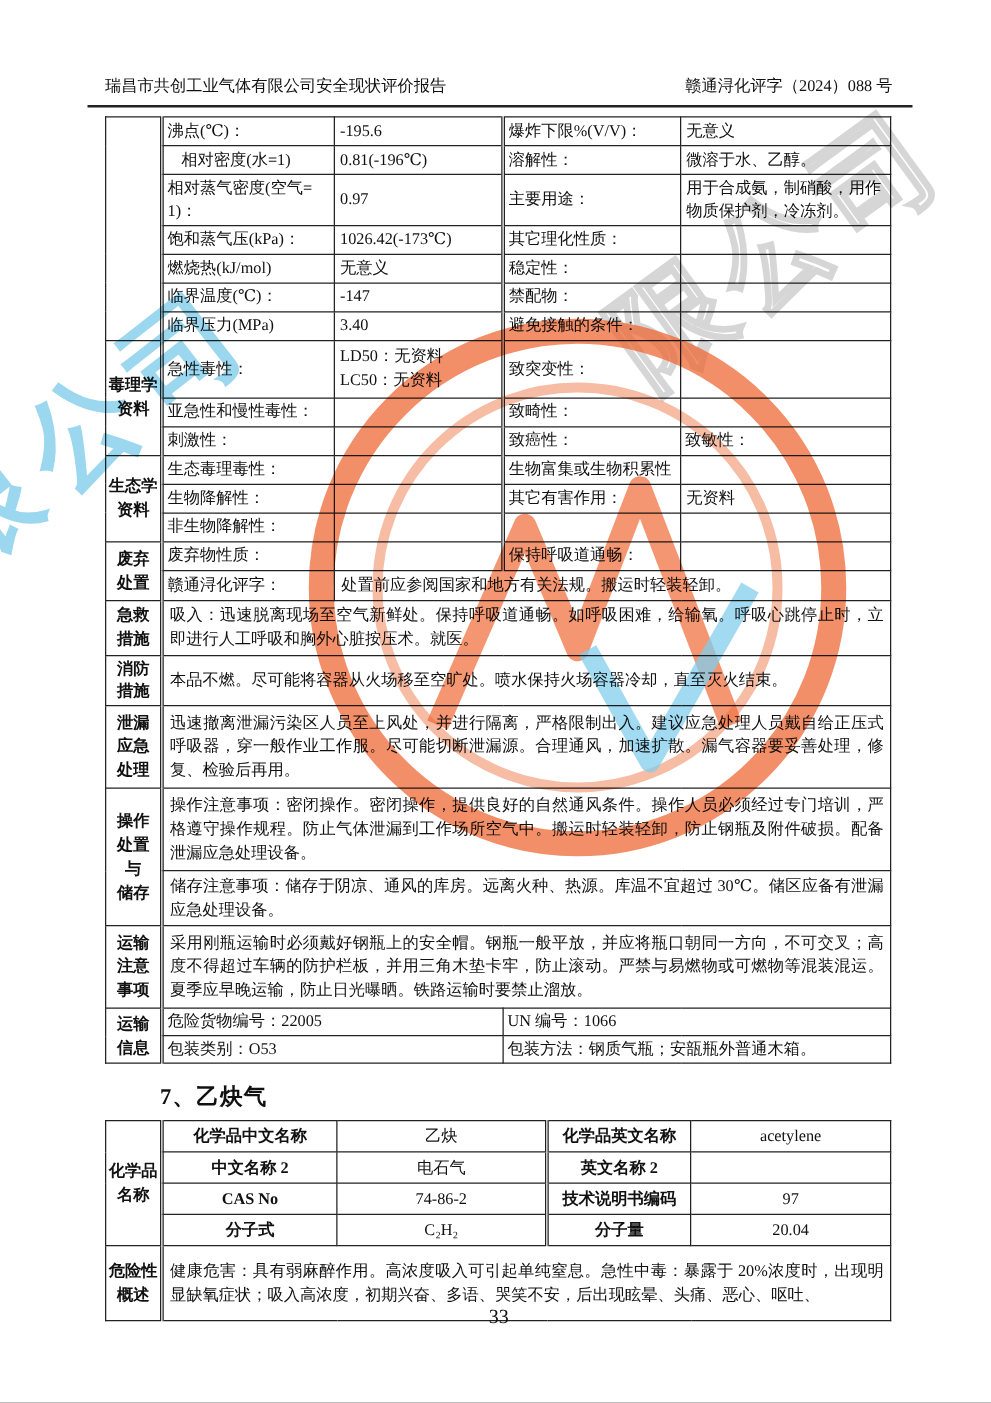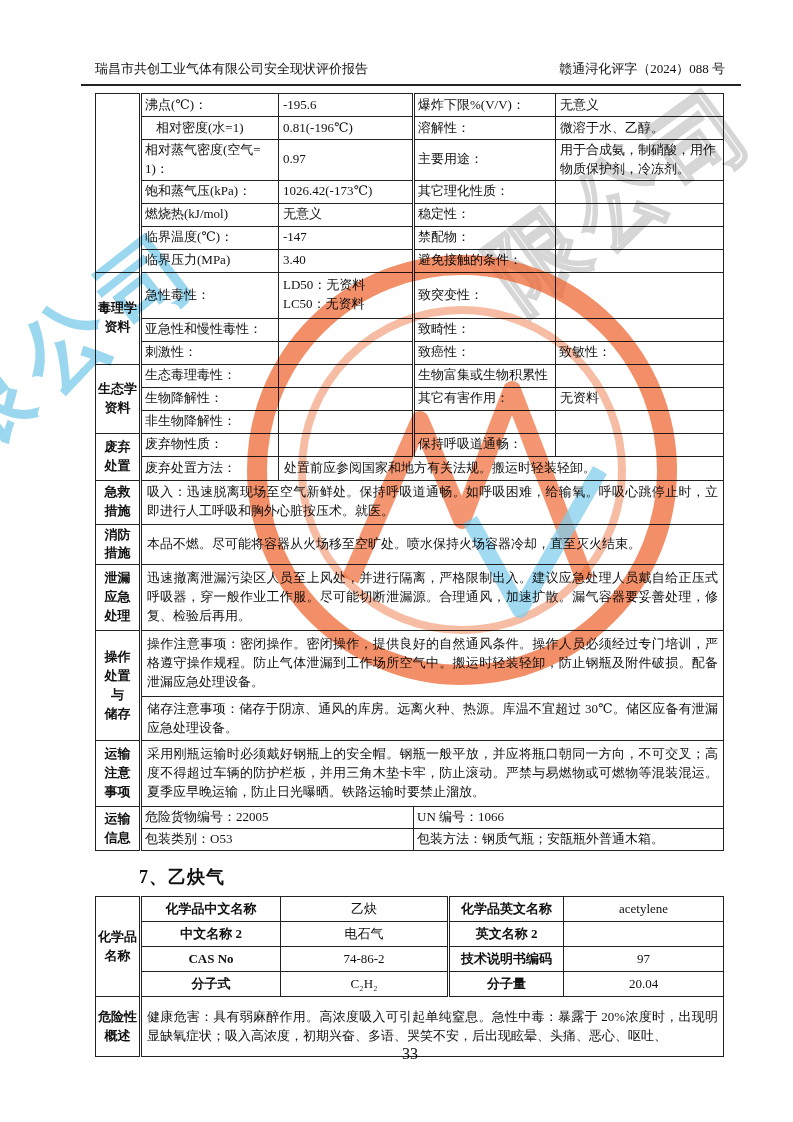--- a/index.html
+++ b/index.html
@@ -7,7 +7,7 @@
     position:relative;width:793px;height:1122px;background:#fff;margin:0 auto;
     font-family:"Liberation Serif","DejaVu Serif",serif;color:#111;overflow:hidden;
   }
-  .content{position:absolute;left:95px;top:60px;width:630px;z-index:1;}
+  .content{position:absolute;left:84px;top:60px;width:630px;z-index:1;}
   .docheader{display:flex;justify-content:space-between;align-items:flex-end;
     font-size:13px;padding:0 2px 6px 0;border-bottom:2px solid #222;margin-left:-14px;margin-right:-16px;
     padding-left:14px;padding-right:16px;}

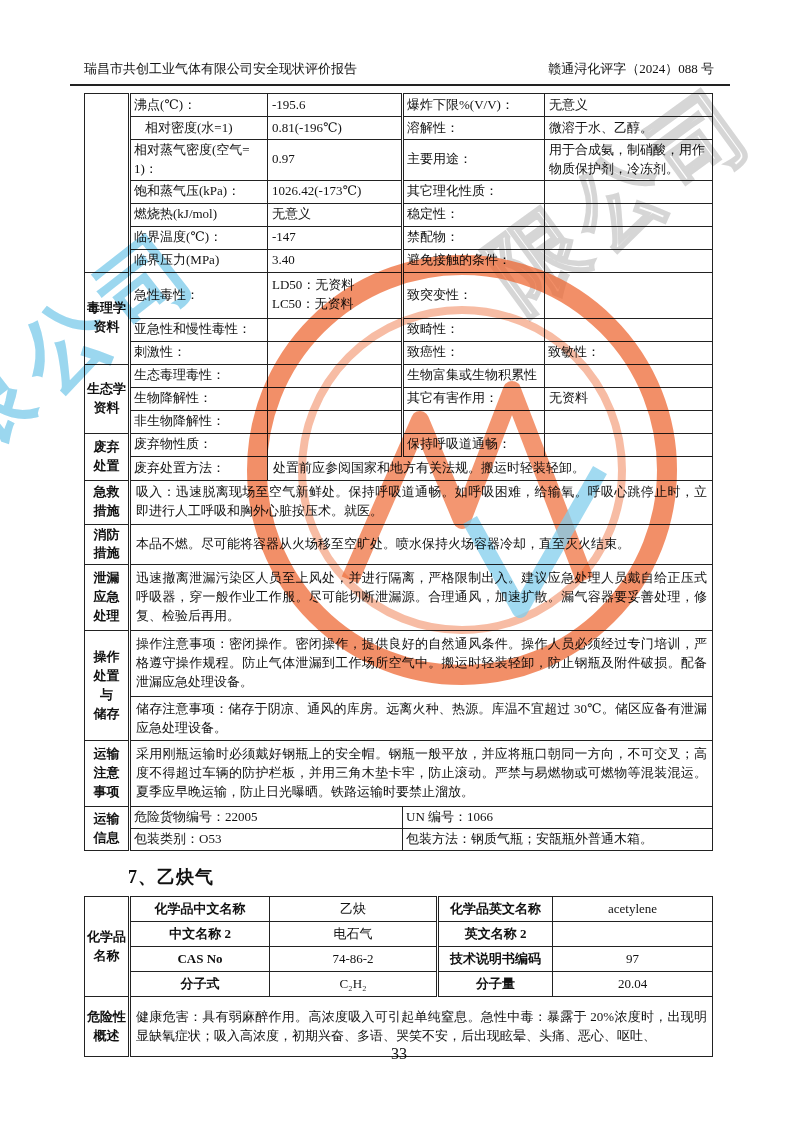--- a/index.html
+++ b/index.html
@@ -170,7 +170,7 @@
         <td class="val"></td>
       </tr>
       <tr class="h20">
-        <td class="lab">废弃处置方法：</td>
+        <td class="lab">赣通浔化评字：</td>
         <td class="txt" colspan="3">处置前应参阅国家和地方有关法规。搬运时轻装轻卸。</td>
       </tr>
 

